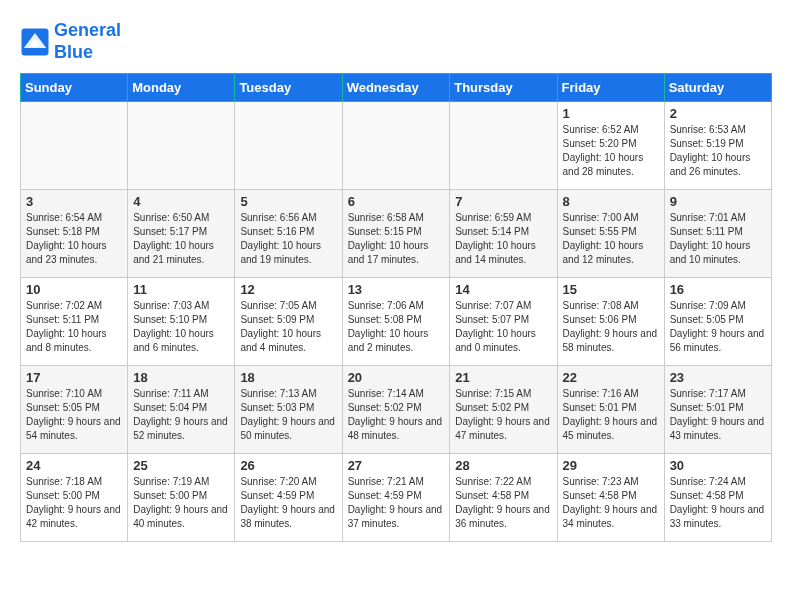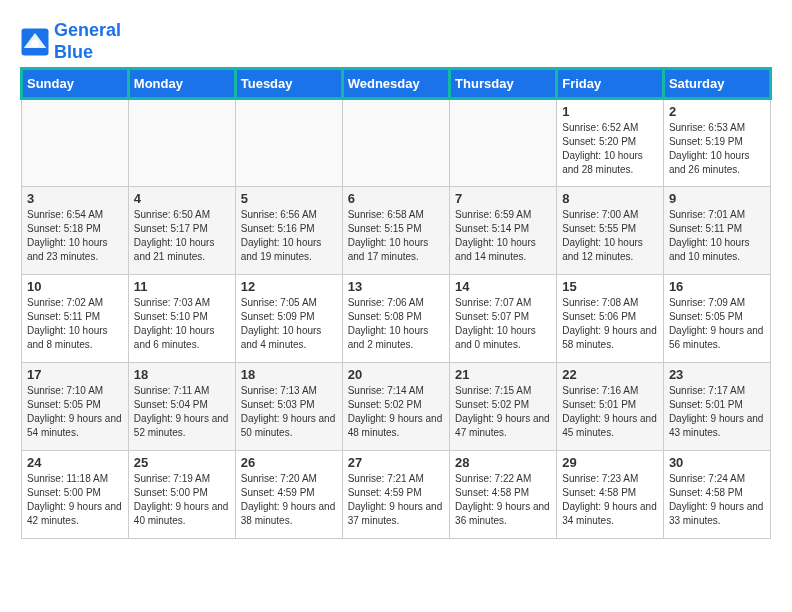--- a/index.html
+++ b/index.html
@@ -14,7 +14,7 @@
       display: flex;
       justify-content: space-between;
       align-items: flex-start;
-      margin-bottom: 4px;
+      margin-bottom: 10px;
     }
     .logo {
       display: flex;

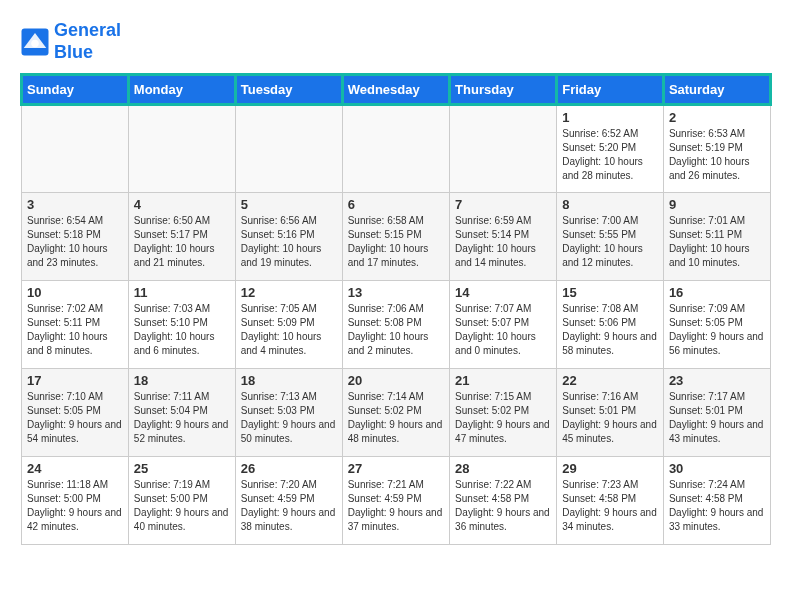--- a/index.html
+++ b/index.html
@@ -57,7 +57,7 @@
       font-weight: bold;
       padding: 6px 4px;
       text-align: left;
-      border: 3px solid #14b8a6;
+      border: 1px solid #14b8a6;
     }
     td {
       border: 1px solid #ccc;

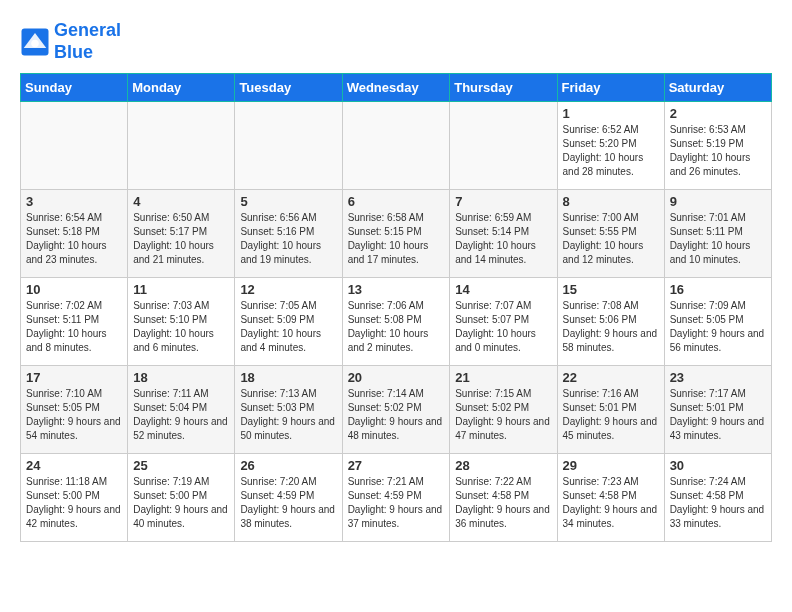--- a/index.html
+++ b/index.html
@@ -274,7 +274,7 @@
       <tr>
         <td>
           <span class="day-num">24</span>
-          <div class="day-info">Sunrise: 11:18 AM
+          <div class="day-info">Sunrise: 7:18 AM
 Sunset: 5:00 PM
 Daylight: 9 hours and 42 minutes.</div>
         </td>

